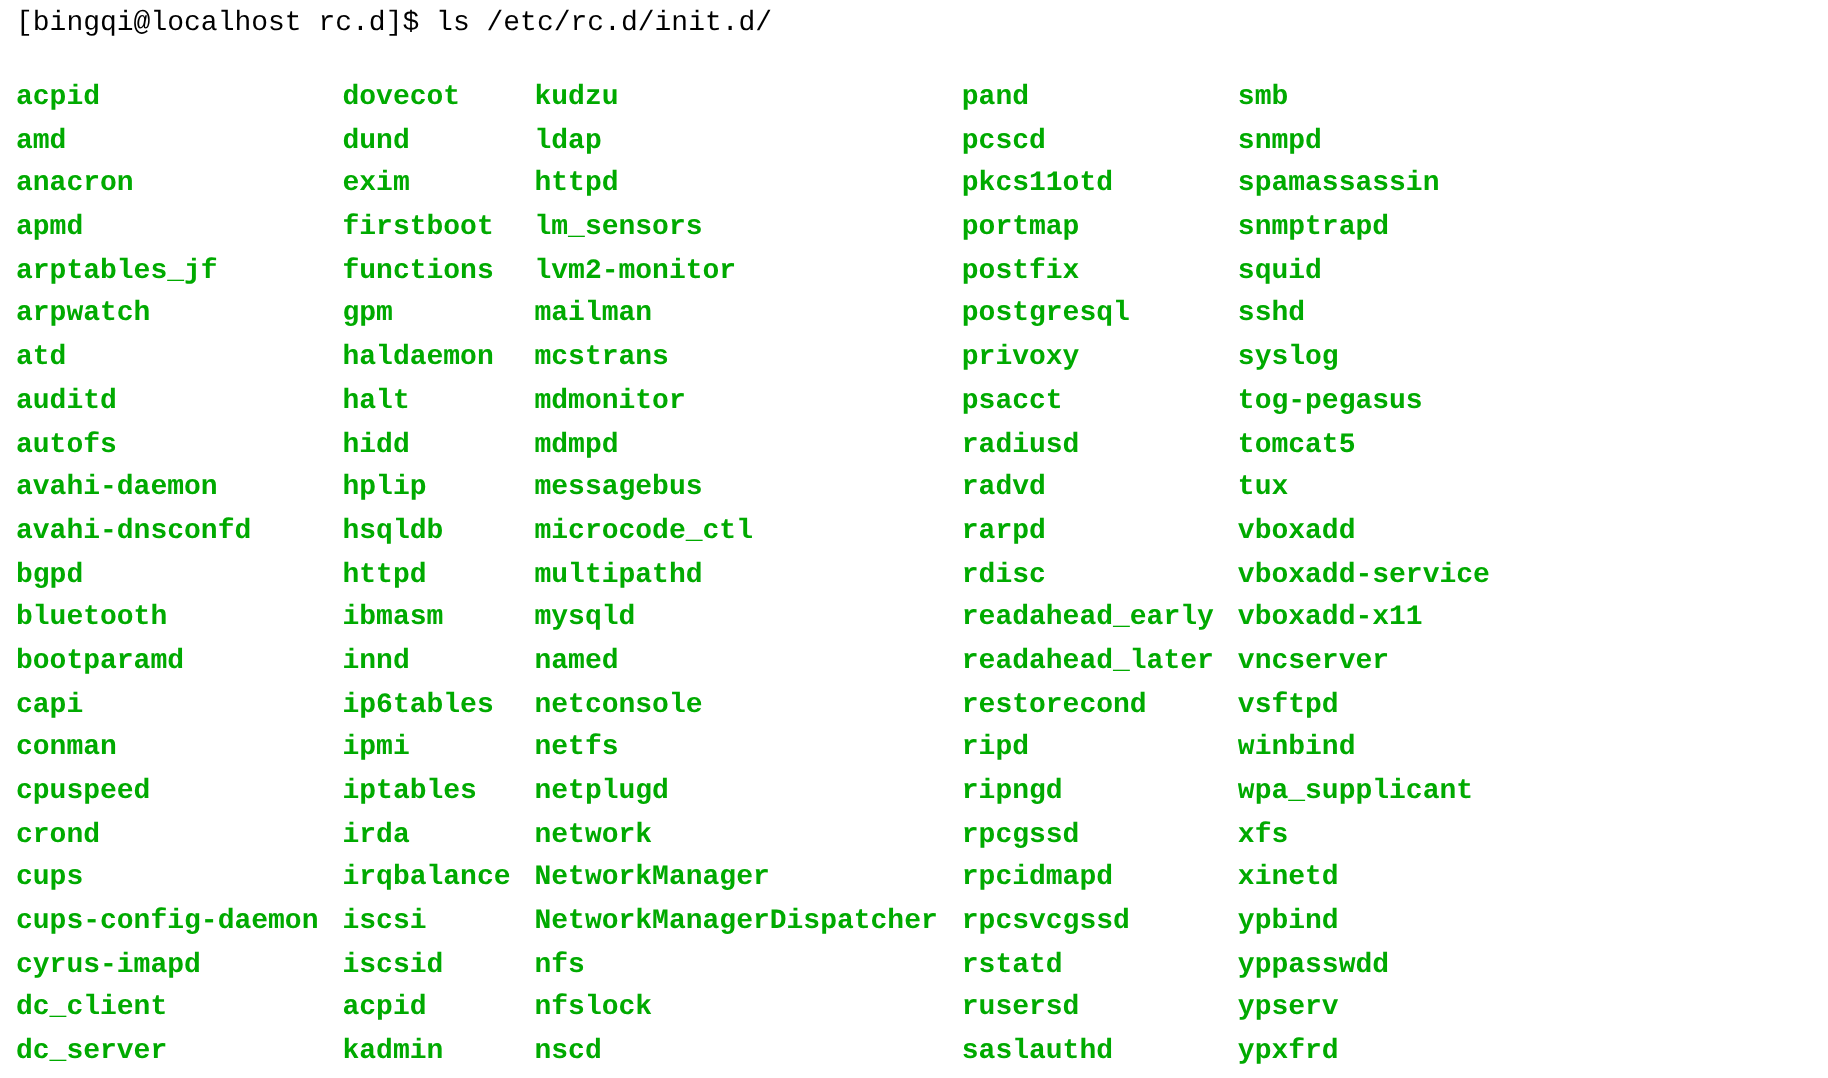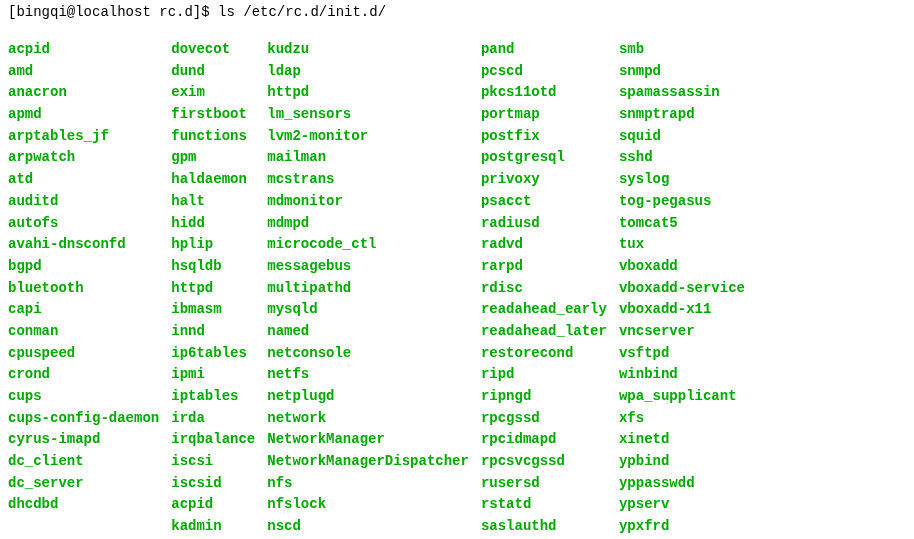--- a/index.html
+++ b/index.html
@@ -57,6 +57,7 @@
       <span class="entry">atd</span>
       <span class="entry">auditd</span>
       <span class="entry">autofs</span>
+      <span class="entry">avahi-daemon</span>
       <span class="entry">avahi-dnsconfd</span>
       <span class="entry">bgpd</span>
       <span class="entry">bluetooth</span>

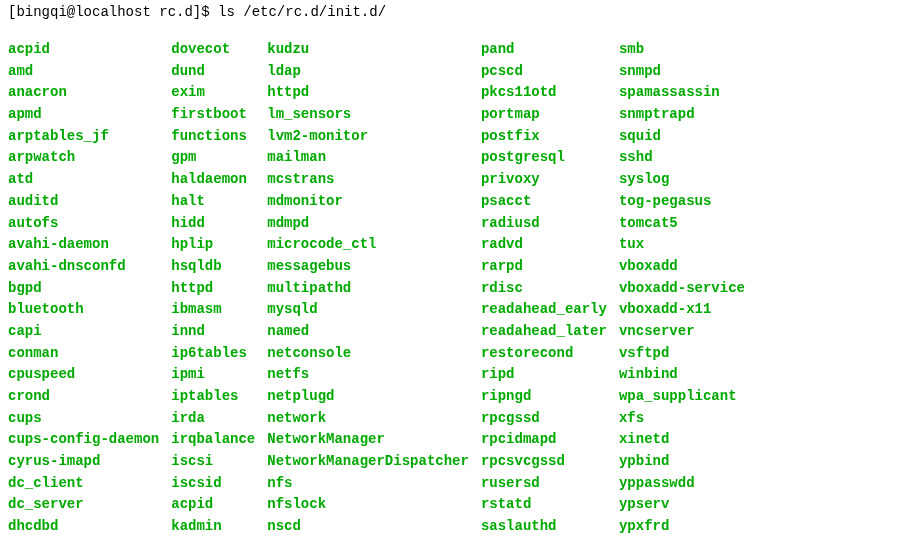--- a/index.html
+++ b/index.html
@@ -108,8 +108,8 @@
       <span class="entry">mcstrans</span>
       <span class="entry">mdmonitor</span>
       <span class="entry">mdmpd</span>
+      <span class="entry">messagebus</span>
       <span class="entry">microcode_ctl</span>
-      <span class="entry">messagebus</span>
       <span class="entry">multipathd</span>
       <span class="entry">mysqld</span>
       <span class="entry">named</span>

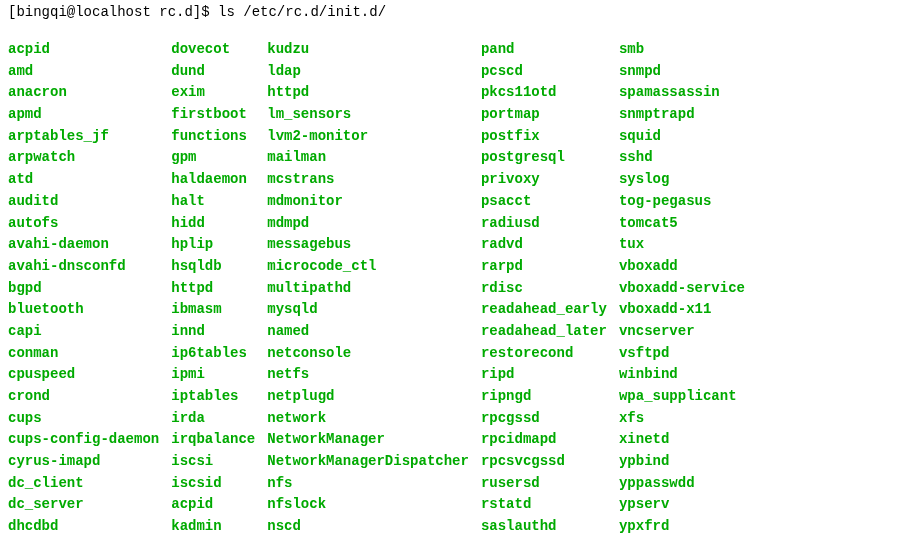--- a/index.html
+++ b/index.html
@@ -61,6 +61,7 @@
       <span class="entry">avahi-dnsconfd</span>
       <span class="entry">bgpd</span>
       <span class="entry">bluetooth</span>
+      <span class="entry">bootparamd</span>
       <span class="entry">capi</span>
       <span class="entry">conman</span>
       <span class="entry">cpuspeed</span>

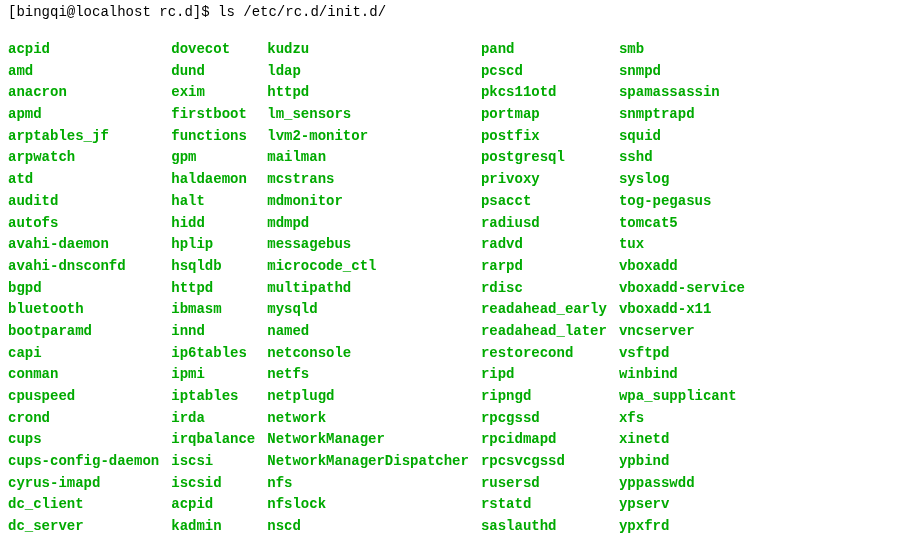--- a/index.html
+++ b/index.html
@@ -146,8 +146,8 @@
       <span class="entry">rpcgssd</span>
       <span class="entry">rpcidmapd</span>
       <span class="entry">rpcsvcgssd</span>
+      <span class="entry">rstatd</span>
       <span class="entry">rusersd</span>
-      <span class="entry">rstatd</span>
       <span class="entry">saslauthd</span>
     </div>
   <div class="col" id="col4">

